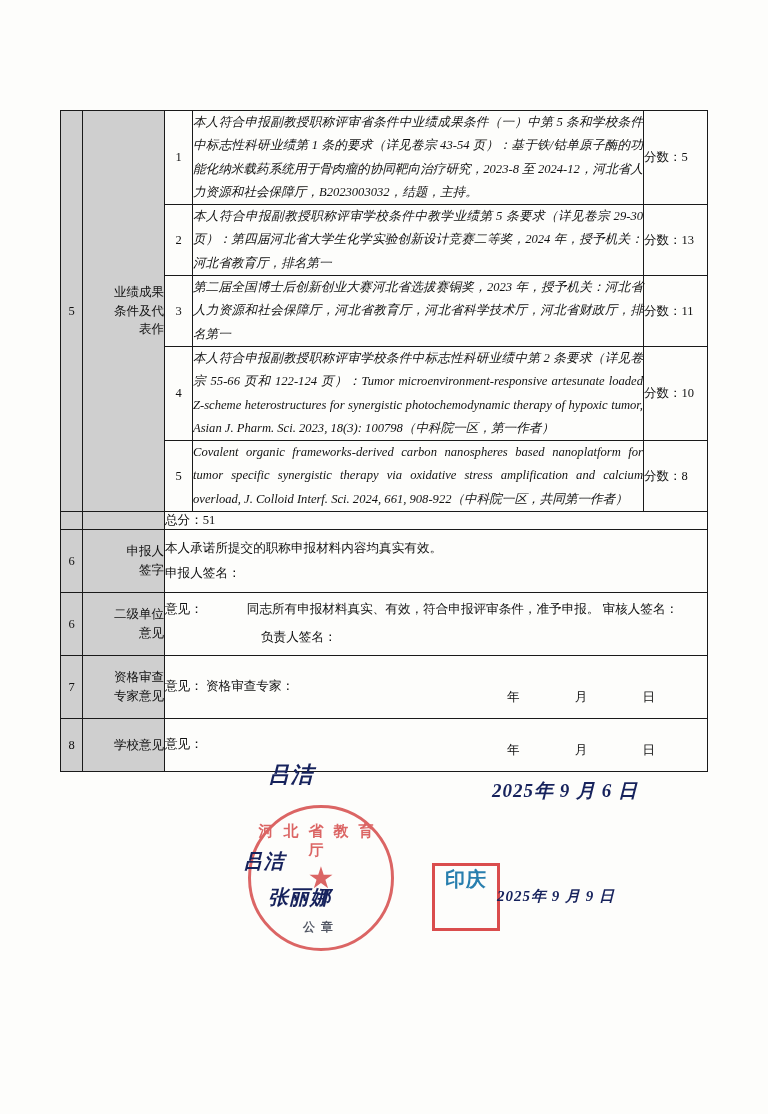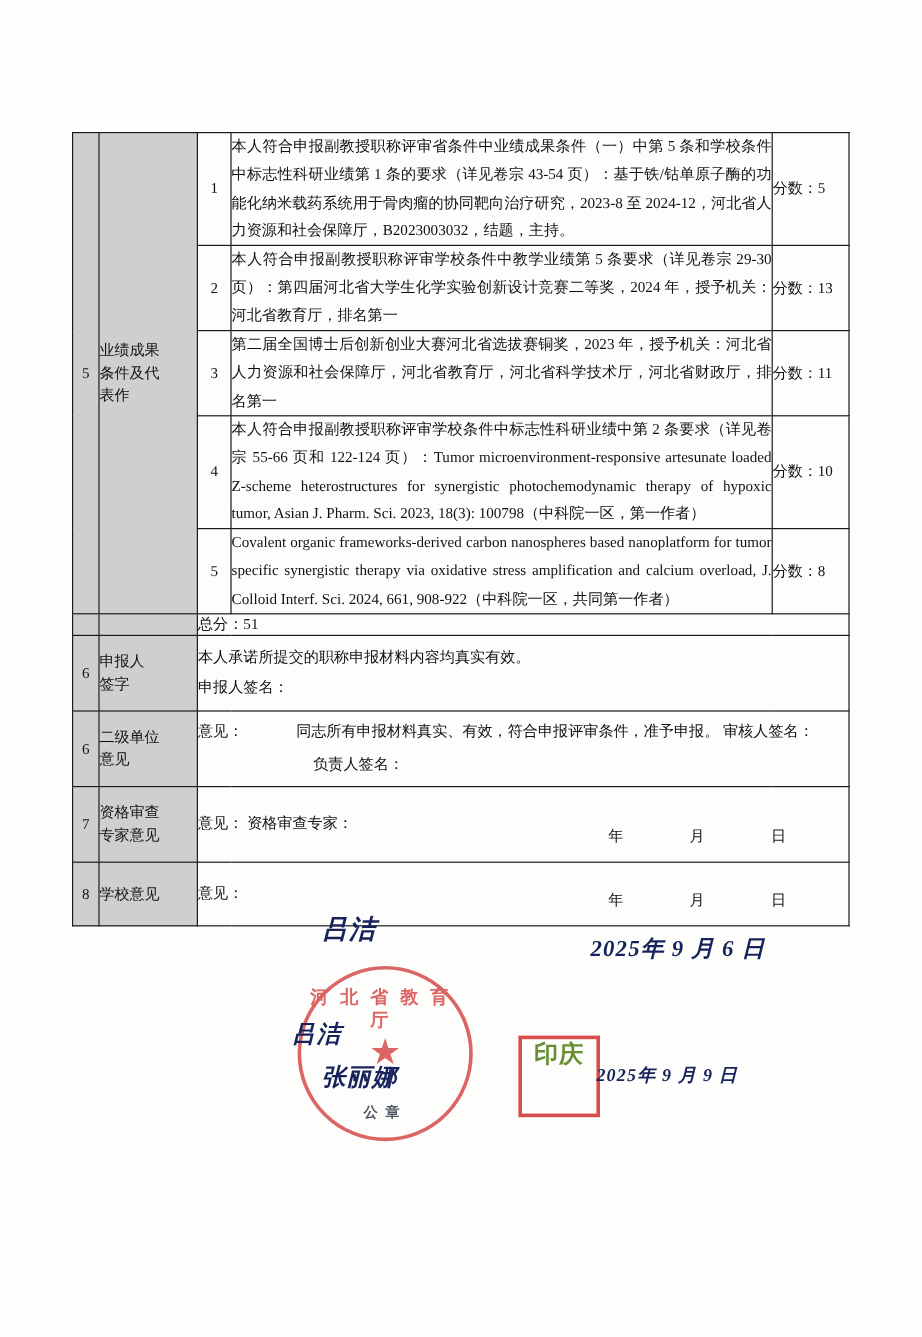--- a/index.html
+++ b/index.html
@@ -60,6 +60,7 @@
     line-height: 1.85;
     text-align: justify;
     text-justify: inter-ideograph;
+    font-style: italic;
   }
   .c-score {
     width: 64px;

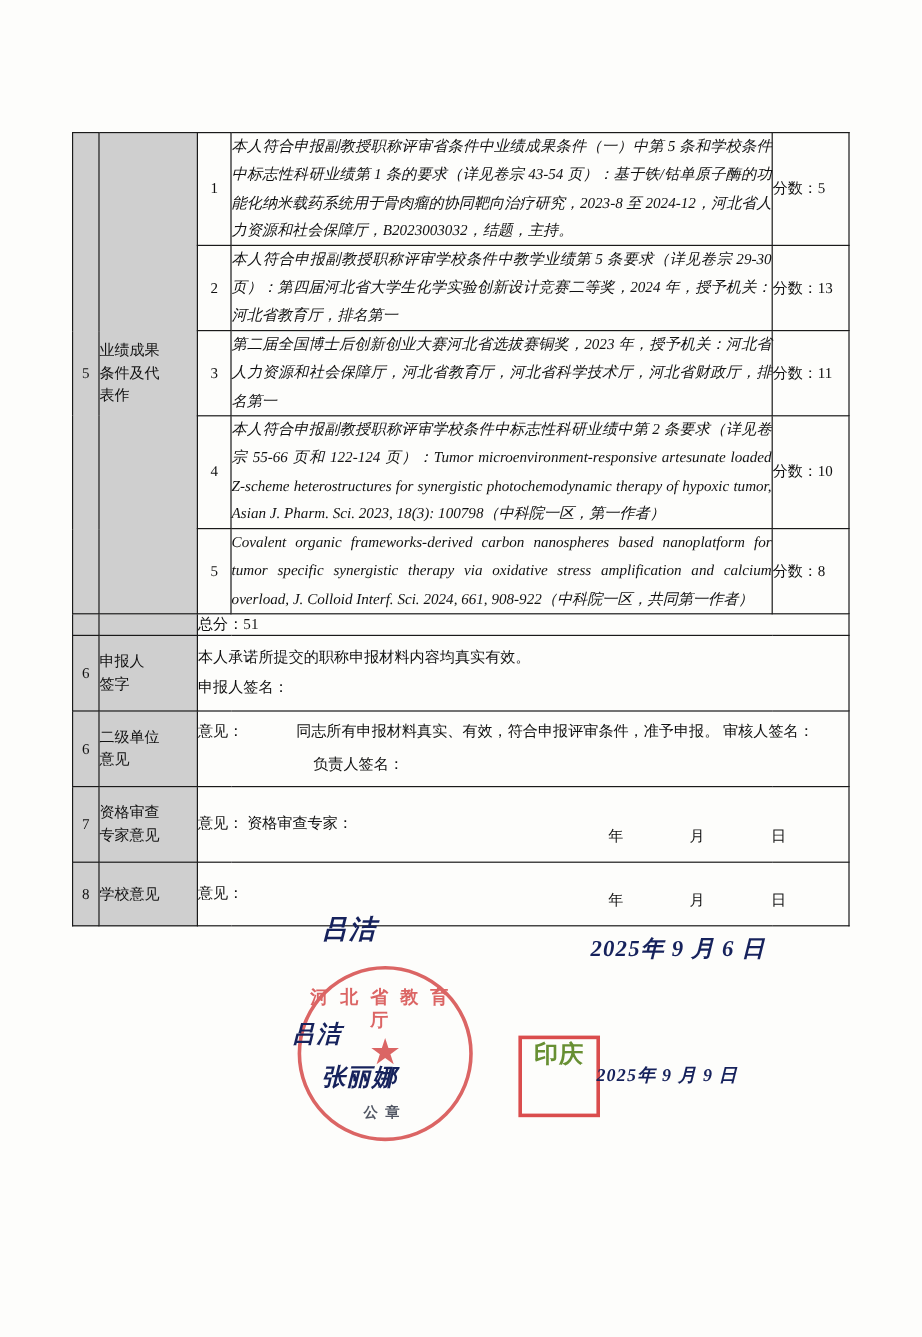--- a/index.html
+++ b/index.html
@@ -43,7 +43,7 @@
   }
   .c-cat {
     width: 82px;
-    text-align: left;
+    text-align: right;
     background: #cfcfcf;
     font-size: 12.5px;
     line-height: 1.5;

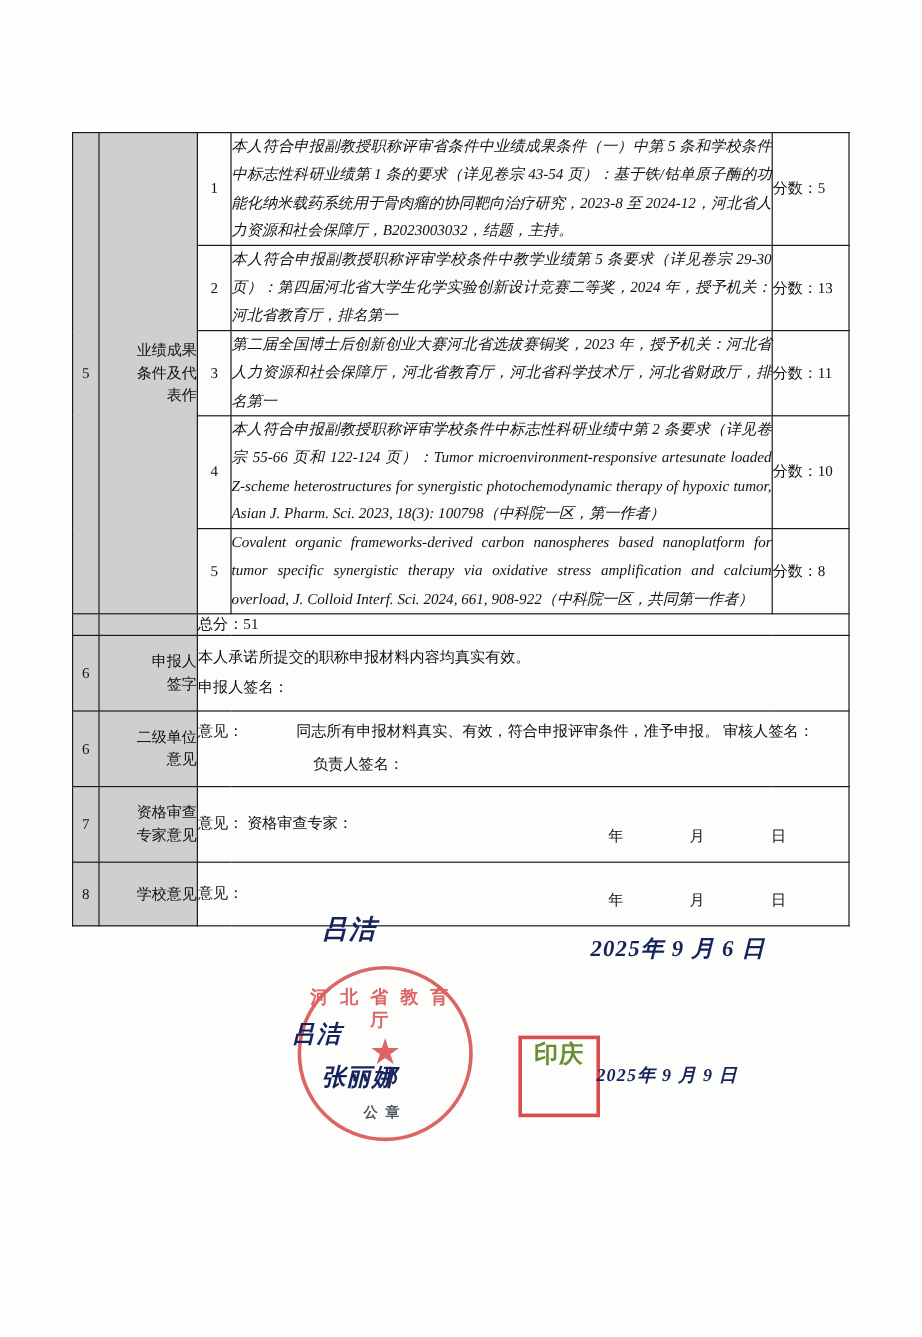--- a/index.html
+++ b/index.html
@@ -159,7 +159,7 @@
     height: 62px;
     border: 3px solid #d42f2f;
     opacity: 0.85;
-    color: #4d7c0f;
+    color: #0369a1;
     font-weight: bold;
     font-size: 20px;
     line-height: 27px;

